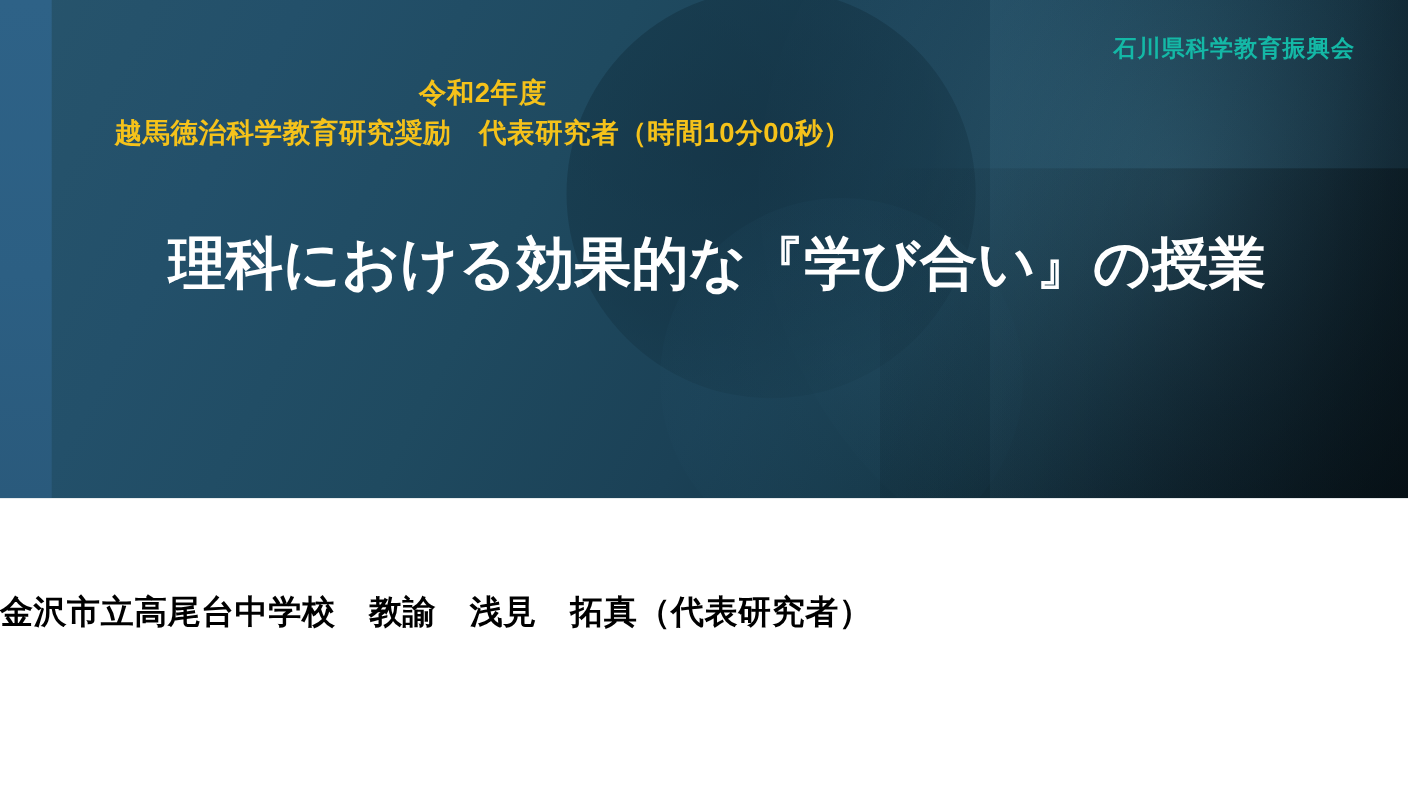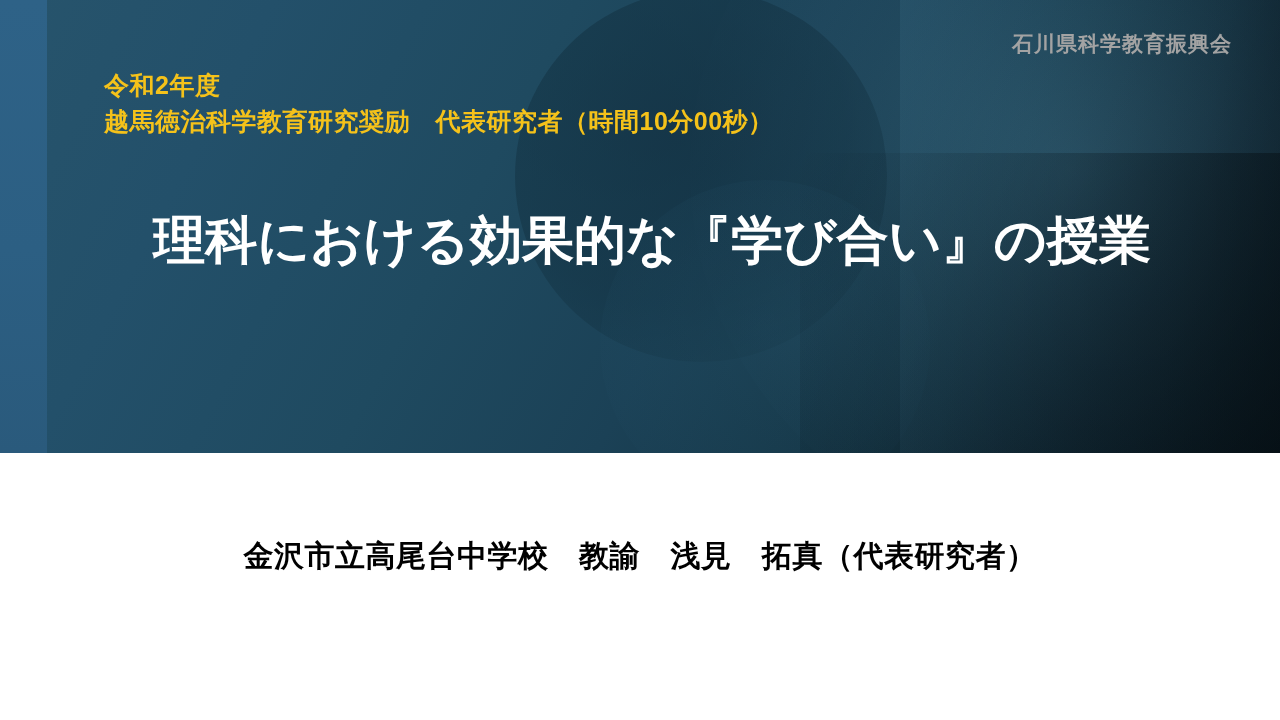--- a/index.html
+++ b/index.html
@@ -132,7 +132,7 @@
     position: absolute;
     right: 48px;
     top: 30px;
-    color: #a3a3a3;
+    color: #14b8a6;
     font-size: 21px;
     font-weight: bold;
     letter-spacing: 1px;

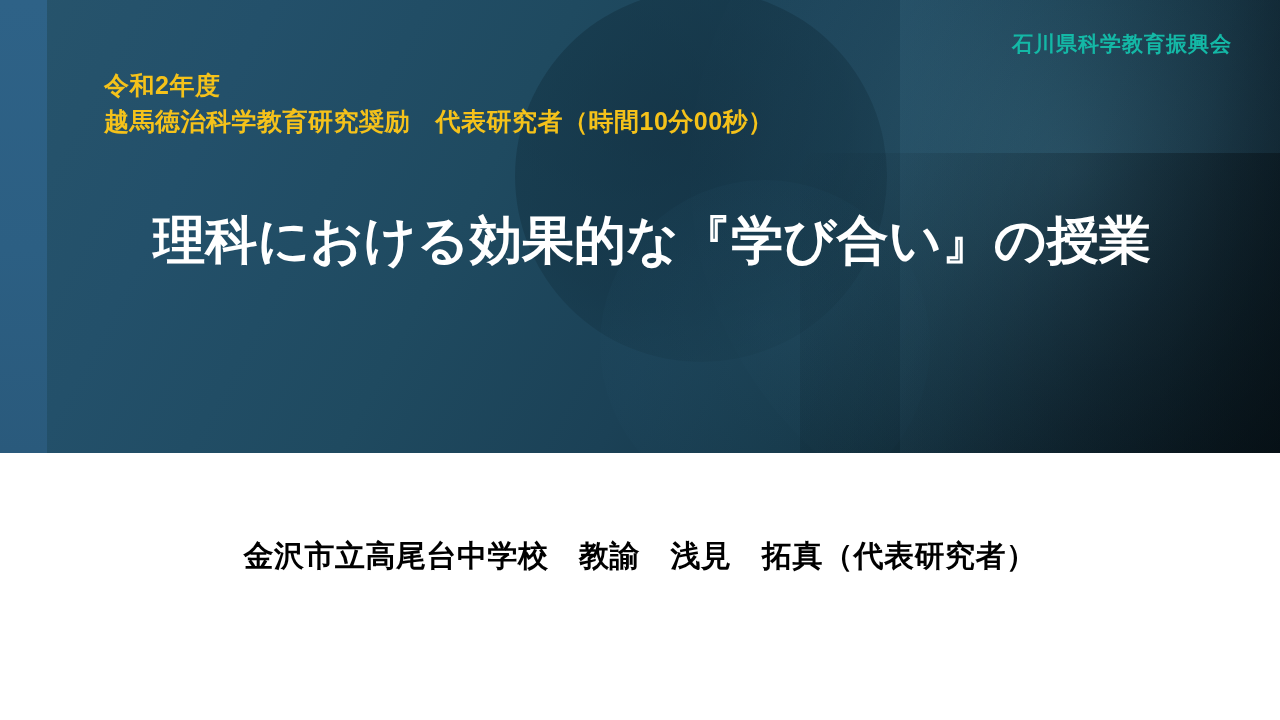--- a/index.html
+++ b/index.html
@@ -150,7 +150,7 @@
     letter-spacing: 0.5px;
     white-space: nowrap;
   }
-  .eyebrow .line { display: block; }
+  .eyebrow .line { display: block; text-align: center; }
 
   .slide-title {
     position: absolute;

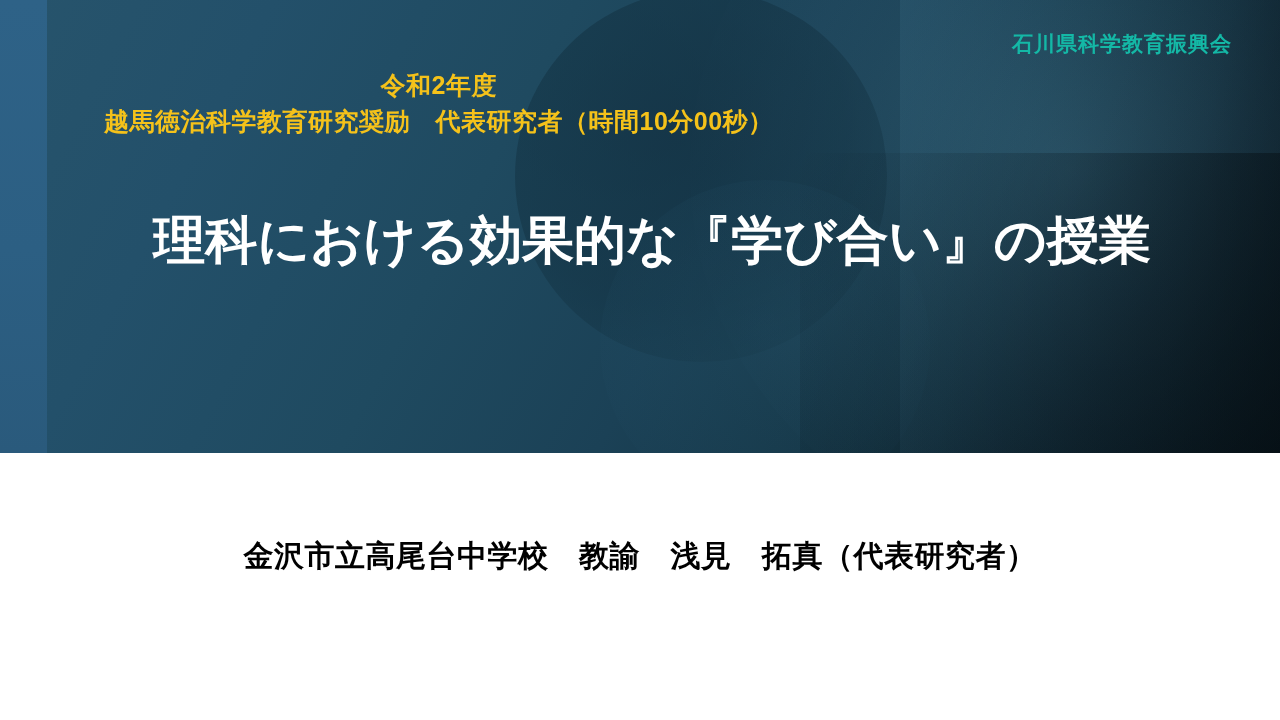--- a/index.html
+++ b/index.html
@@ -181,7 +181,7 @@
     left: 0;
     top: 83px;
     width: 1280px;
-    text-align: center;
+    text-align: left;
     color: #000000;
     font-size: 30px;
     font-weight: bold;

